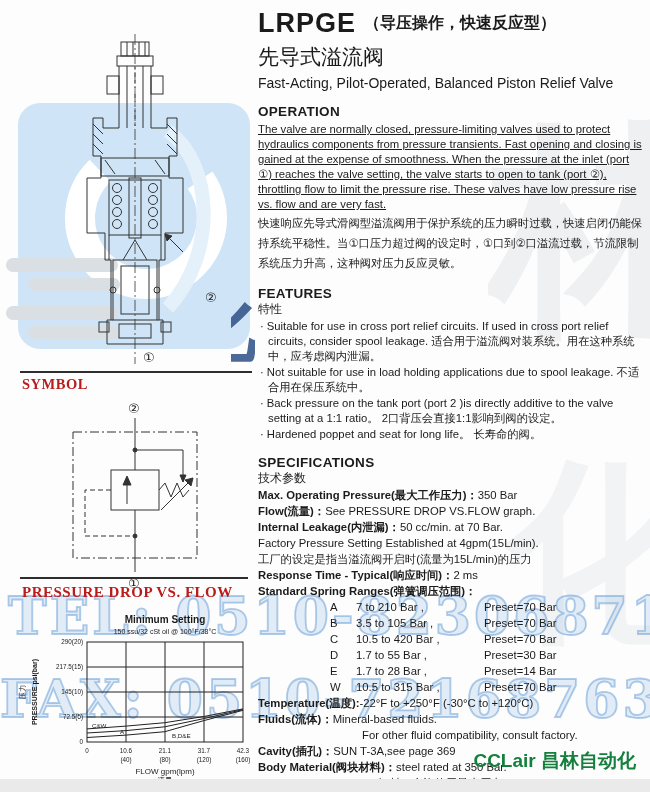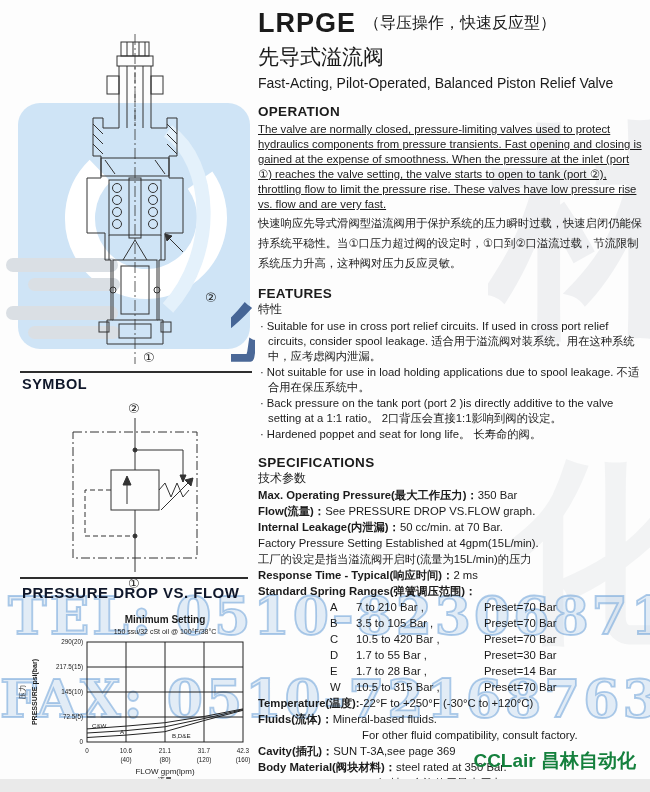--- a/index.html
+++ b/index.html
@@ -25,7 +25,7 @@
   .rcol{position:absolute;left:258px;top:8px;width:388px;}
   .hdr-row{display:flex;align-items:center;}
   .model{font-size:27px;font-weight:bold;letter-spacing:1px;}
-  .model-suffix{font-size:16px;font-weight:normal;margin-left:8px;}
+  .model-suffix{font-size:16px;font-weight:bold;margin-left:8px;}
   .title-zh{font-size:21px;margin-top:4px;}
   .subtitle-en{font-size:14px;margin-top:4px;}
   .h-op{font-size:13.5px;font-weight:bold;margin-top:13px;letter-spacing:.3px;}

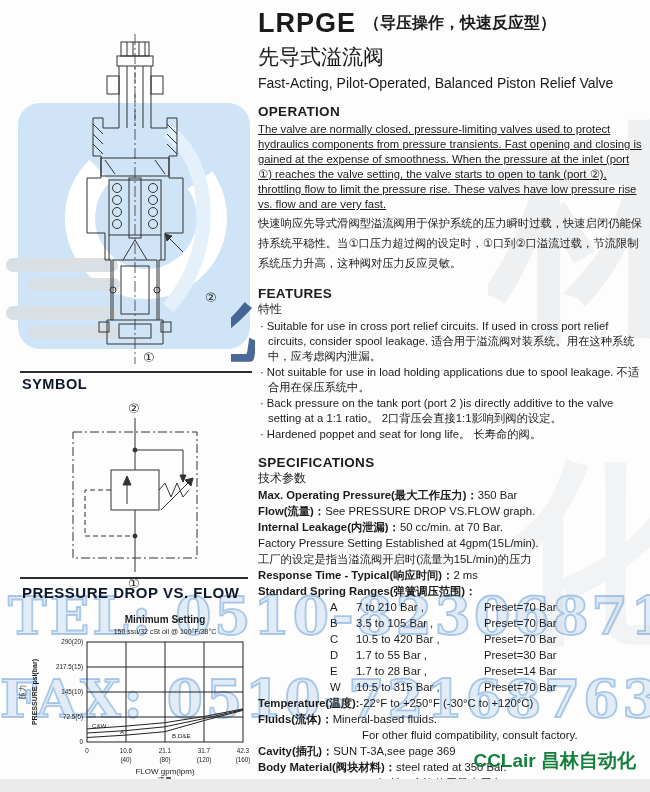--- a/index.html
+++ b/index.html
@@ -19,7 +19,7 @@
   
   .abs{position:absolute;}
   .rule{position:absolute;height:2px;background:#2e2e2e;}
-  .sec-head{position:absolute;font-weight:bold;color:#0f172a;letter-spacing:.5px;}
+  .sec-head{position:absolute;font-weight:bold;color:#b91c1c;letter-spacing:.5px;font-family:Liberation Serif, serif;}
 
   
   .rcol{position:absolute;left:258px;top:8px;width:388px;}

